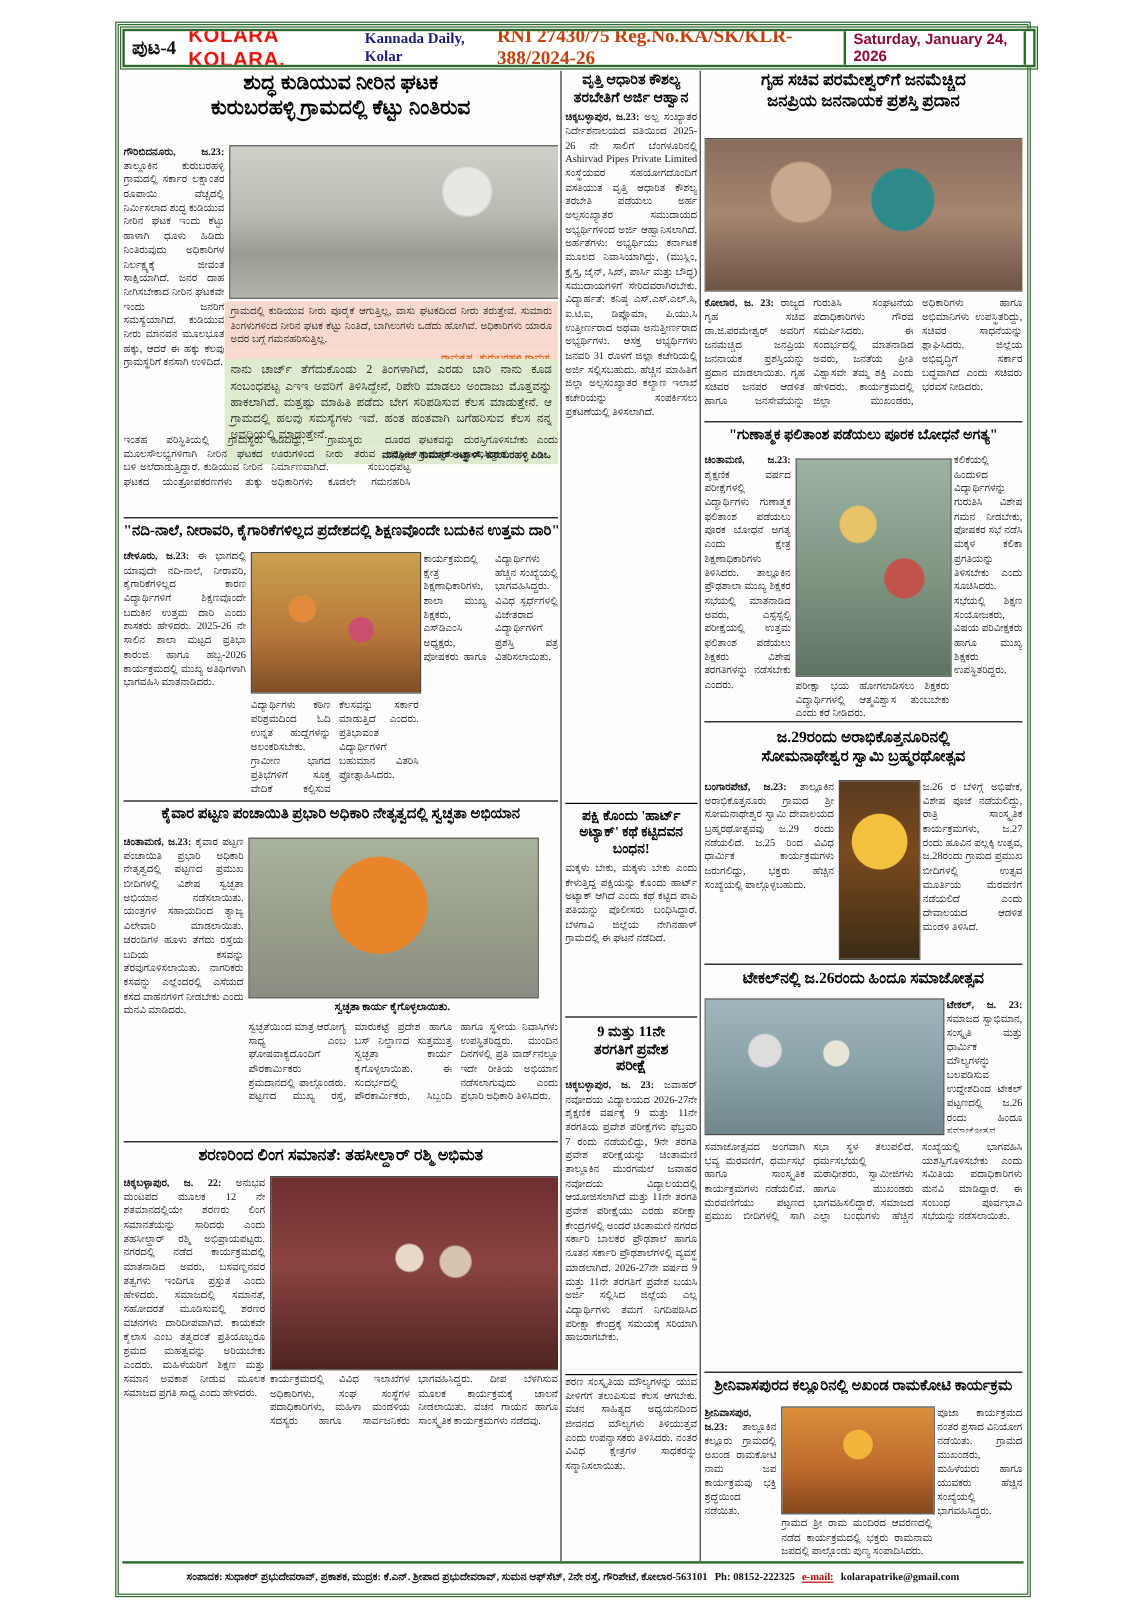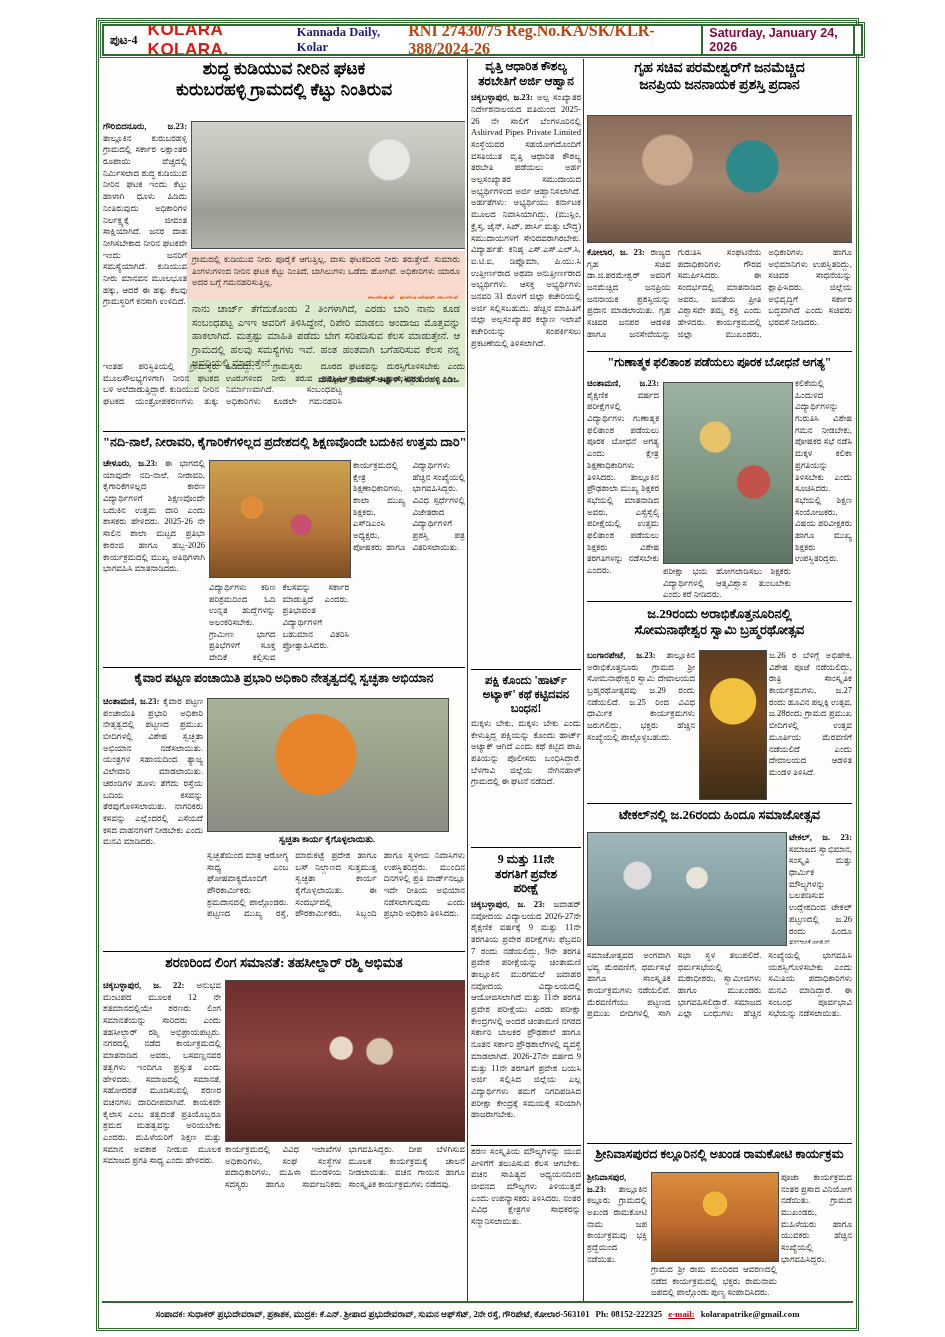--- a/index.html
+++ b/index.html
@@ -9,7 +9,7 @@
   .abs{position:absolute;overflow:hidden;}
   
   #hdr{left:3px;top:3px;width:745px;height:28px;border:2px solid #2e6b2e;outline:1px solid #2e6b2e;outline-offset:1px;display:flex;align-items:center;gap:10px;padding:0 6px;background:#fff;}
-  #hdr .pg{font-weight:bold;font-size:12px;color:#111;}
+  #hdr .pg{font-weight:bold;font-size:16px;color:#111;}
   #hdr .brand{font-weight:bold;font-size:17px;color:#e8150f;letter-spacing:.5px;font-family:"Liberation Sans",sans-serif;}
   #hdr .sub{font-weight:bold;font-size:12.5px;color:#1c1c7a;}
   #hdr .rni{font-weight:bold;font-size:16px;color:#c2410c;}

